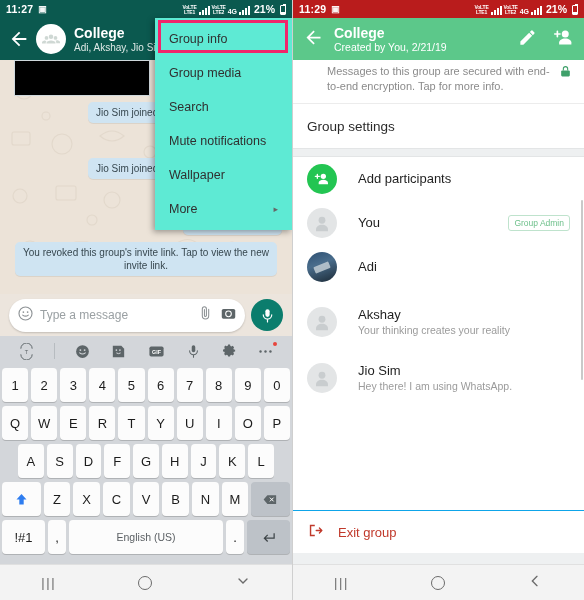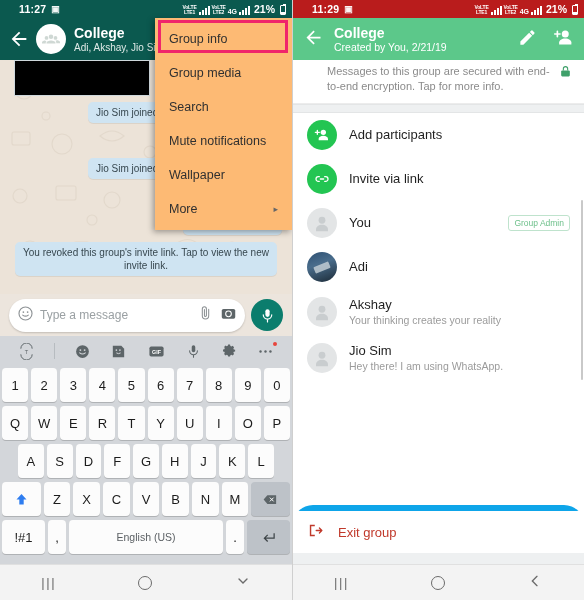--- a/index.html
+++ b/index.html
@@ -20,7 +20,7 @@
   }
   .sb-left { background: #0b594f; }
   .sb-right { background: #b91c1c; }
-  .sb-time { letter-spacing: .2px; margin-left: 13px; }
+  .sb-time { letter-spacing: .2px; }
   .sb-icon-img { margin-left: 5px; font-size: 9px; opacity: .95; }
   .sb-spacer { flex: 1; }
   .sb-right-group { display: flex; align-items: flex-end; gap: 2px; }

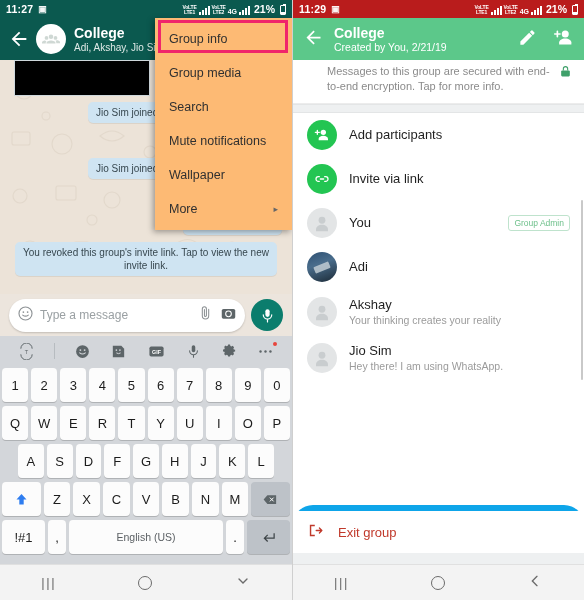--- a/index.html
+++ b/index.html
@@ -73,7 +73,7 @@
   
   .popup {
     position: absolute; top: 18px; left: 155px; width: 137px;
-    background: #fdba74; box-shadow: -2px 2px 6px rgba(0,0,0,.35);
+    background: #5eead4; box-shadow: -2px 2px 6px rgba(0,0,0,.35);
     z-index: 30; padding: 4px 0;
   }
   .popup-item {

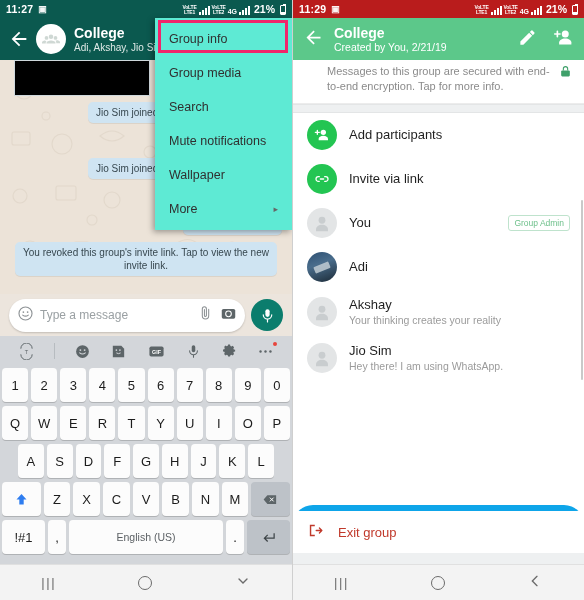--- a/index.html
+++ b/index.html
@@ -543,6 +543,9 @@
     </span>
   </div>
 
+  <div class="group-settings">
+    <span>Group settings</span>
+  </div>
 
   <div class="gap-strip"></div>
 

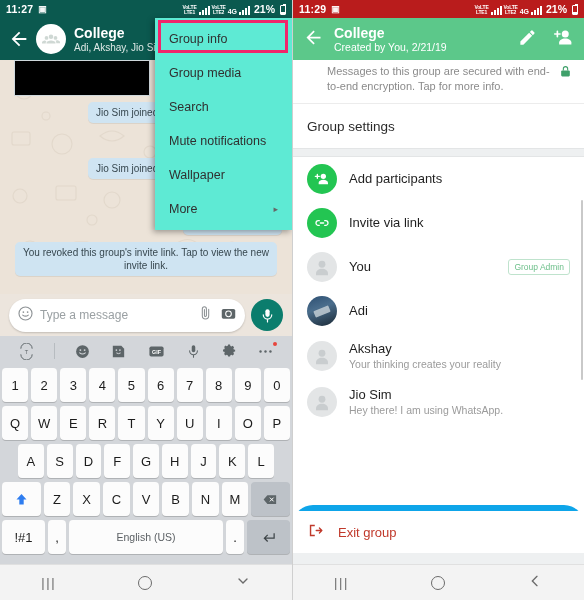--- a/index.html
+++ b/index.html
@@ -158,7 +158,7 @@
   }
   .participants-head .ptitle { flex: 1; }
 
-  .prow { height: 44px; display: flex; align-items: center; padding: 0 14px; gap: 12px; }
+  .prow { height: 44px; display: flex; align-items: center; padding: 0 14px; gap: 21px; }
   .prow.tall { height: 46px; }
   .pic { width: 30px; height: 30px; border-radius: 50%; flex: none;
          display: flex; align-items: center; justify-content: center; }

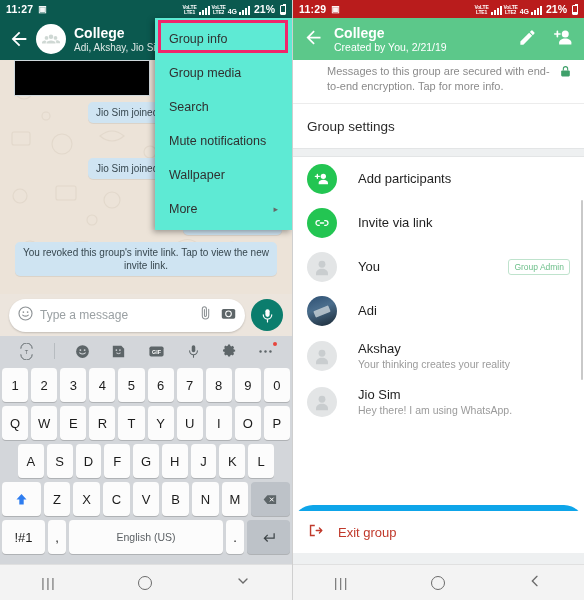--- a/index.html
+++ b/index.html
@@ -561,14 +561,6 @@
     <span class="ptext pname">Add participants</span>
   </div>
 
-  <div class="prow">
-    <span class="pic green">
-      <svg viewBox="0 0 24 24" width="16" height="16">
-          <path d="M9.5 12h5M8 8.5H6.5a3.5 3.5 0 000 7H8M16 8.5h1.5a3.5 3.5 0 010 7H16" fill="none" stroke="#fff" stroke-width="1.9" stroke-linecap="round"></path>
-        </svg>
-    </span>
-    <span class="ptext pname">Invite via link</span>
-  </div>
 
   <div class="prow">
     <span class="pic gray">

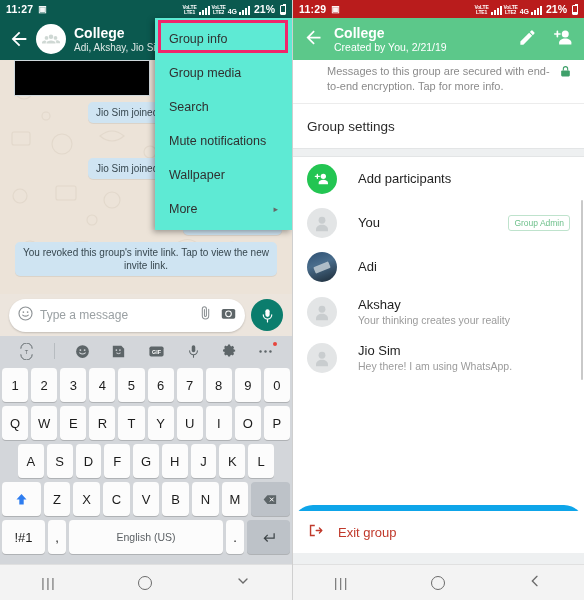--- a/index.html
+++ b/index.html
@@ -159,7 +159,7 @@
   .participants-head .ptitle { flex: 1; }
 
   .prow { height: 44px; display: flex; align-items: center; padding: 0 14px; gap: 21px; }
-  .prow.tall { height: 46px; }
+  .prow.tall { height: 46px; margin-top: 10px; }
   .pic { width: 30px; height: 30px; border-radius: 50%; flex: none;
          display: flex; align-items: center; justify-content: center; }
   .pic.green { background: #23c552; }

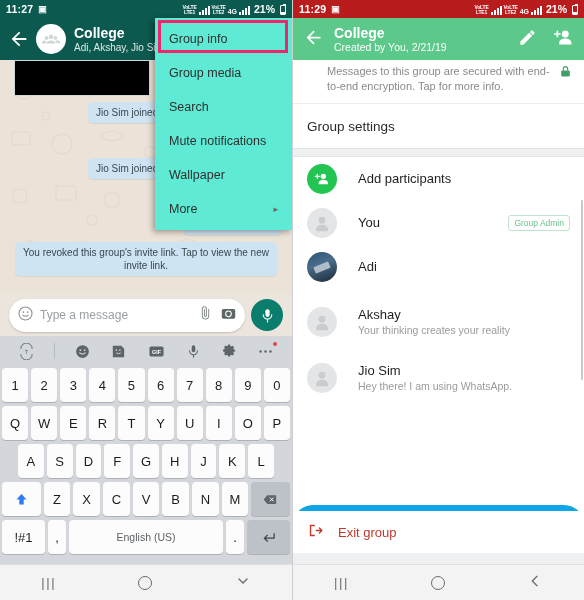--- a/index.html
+++ b/index.html
@@ -177,7 +177,7 @@
   }
 
   .exit-strip { position: absolute; bottom: 47px; left: 0; right: 0;
-                border-top: 6px solid #0ea5e9; border-radius: 20px; }
+                border-top: 1px solid #0ea5e9; }
   .exit-row { height: 42px; display: flex; align-items: center; padding: 0 14px; gap: 14px;
               font-size: 13px; color: #c0392b; background: #fff; }
   .right-bottom-gap { position: absolute; bottom: 36px; left:0; right:0; height: 11px; background: #eef0f1; }

